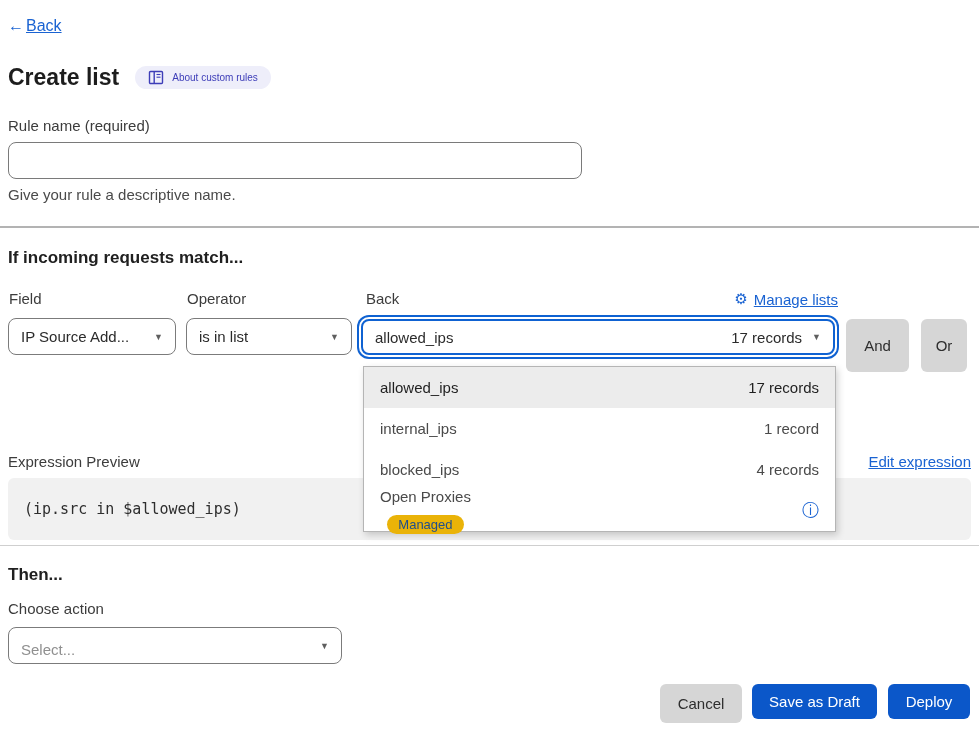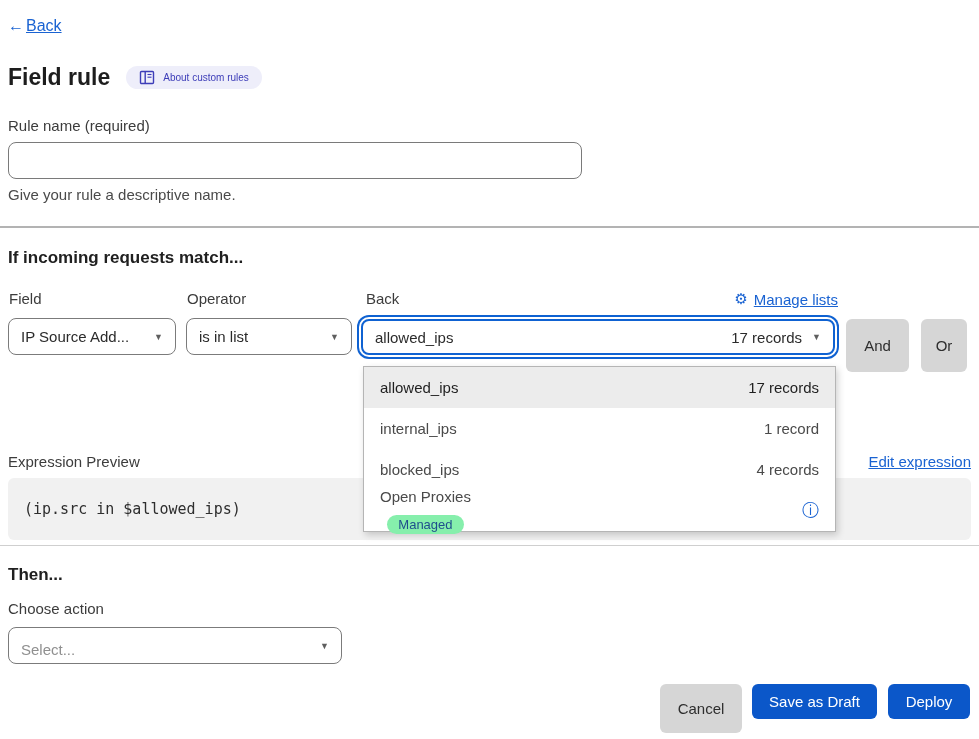--- a/index.html
+++ b/index.html
@@ -125,7 +125,7 @@
   </a>
 
   <div class="title-row">
-    <div class="page-title">Field rule</div>
+    <div class="page-title">Create list</div>
     <div class="about-badge">
       <span class="book-icon">
         <svg width="16" height="15" viewBox="0 0 16 15">

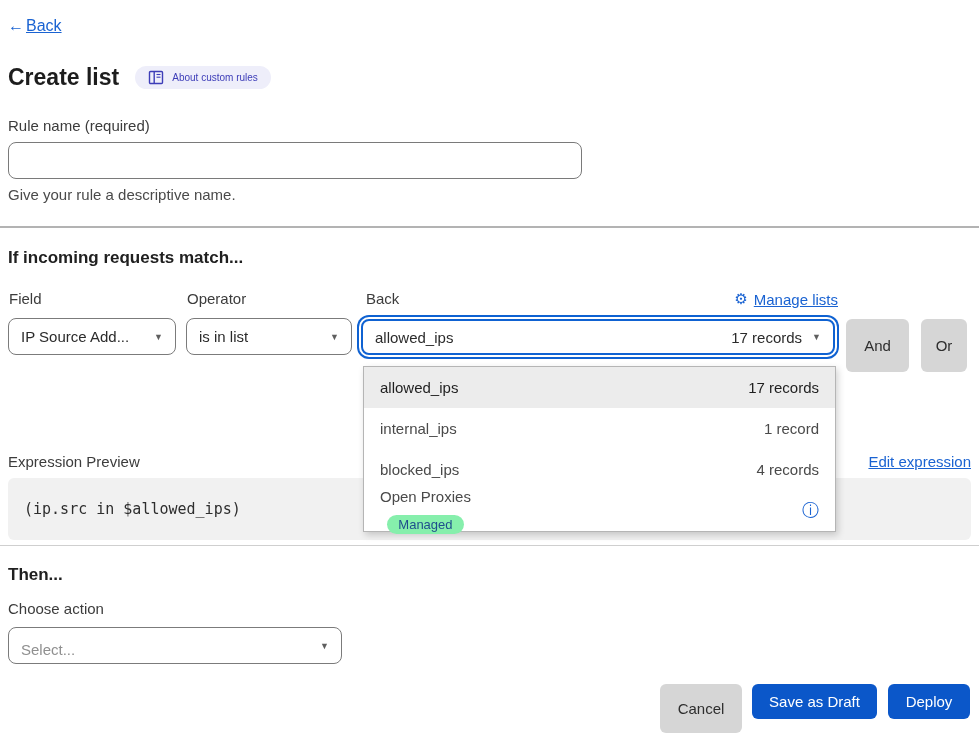--- a/index.html
+++ b/index.html
@@ -85,7 +85,7 @@
   .menu-row .meta { color: inherit; }
   .row-left { display: flex; align-items: center; gap: 10px; flex-direction: column; }
   .managed-pill {
-    background: #86efac; color: #1f4e8c; border-radius: 11px;
+    background: #eab308; color: #1f4e8c; border-radius: 11px;
     padding: 2px 11px; font-size: 13px;
   }
   .info-icon { color: #1a63d2; font-size: 17px; line-height: 1; cursor: pointer; }

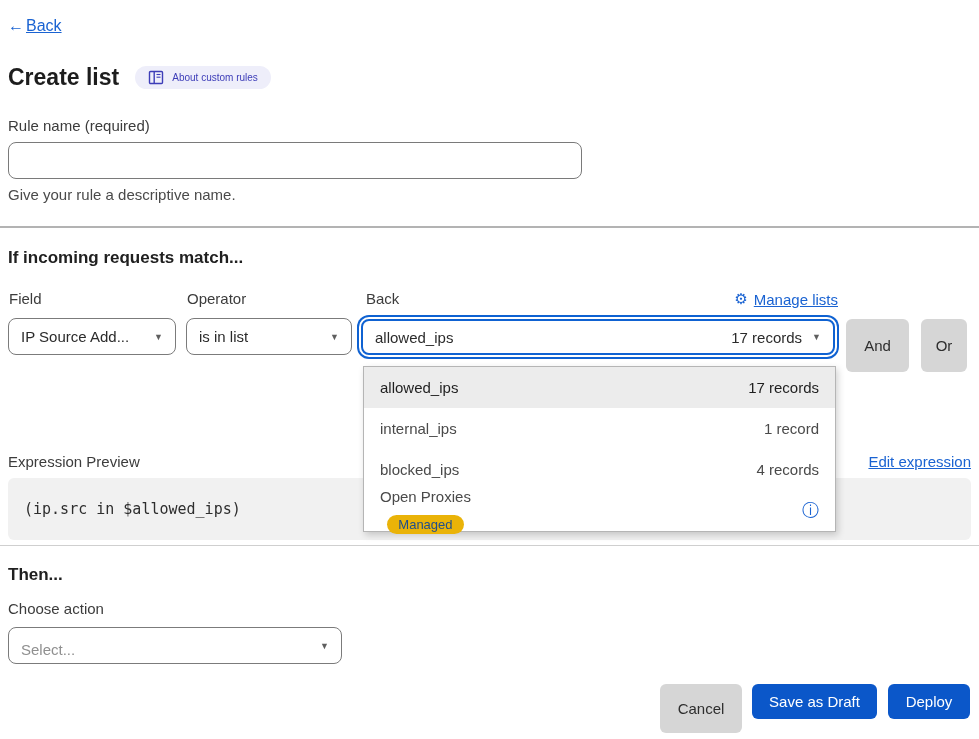--- a/index.html
+++ b/index.html
@@ -107,7 +107,7 @@
     font-size: 15px; font-family: "Liberation Sans", sans-serif; cursor: pointer;
   }
   .cancel-btn {
-    position: absolute; top: 684px; height: 49px; left: 660px; width: 82px;
+    position: absolute; top: 684px; height: 39px; left: 660px; width: 82px;
     background: #d6d6d6; color: #2e2e2e; border: none; border-radius: 6px;
     font-size: 15px; font-family: "Liberation Sans", sans-serif; cursor: pointer;
   }

